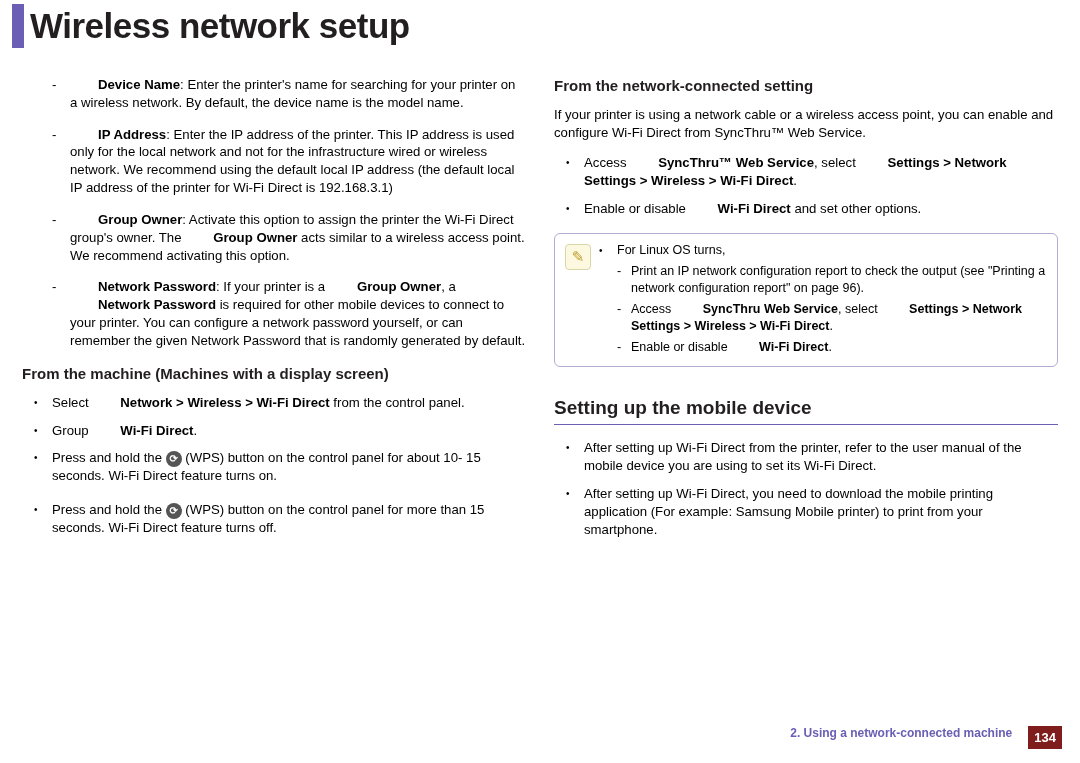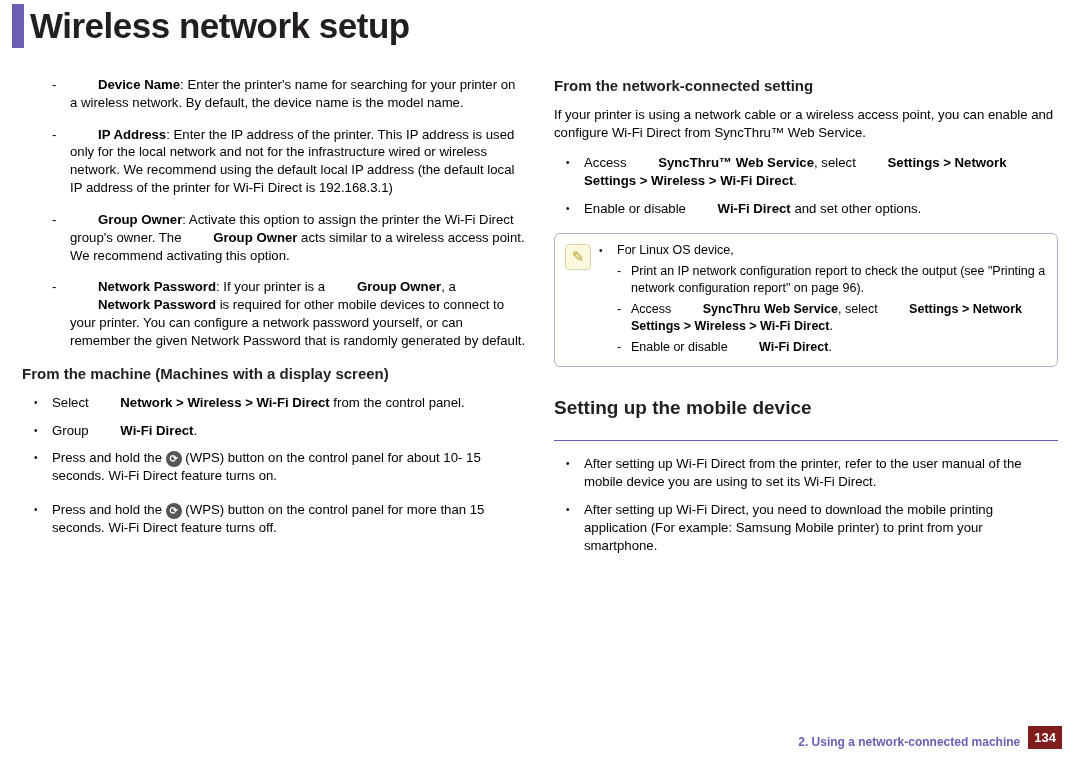--- a/index.html
+++ b/index.html
@@ -209,7 +209,7 @@
       <div class="note-content">
         <div class="bullet-item">
           <span class="dot">•</span>
-          <span class="content">For Linux OS device,</span>
+          <span class="content">For Linux OS turns,</span>
         </div>
         <div class="note-sub">
           <span class="dash">-</span>

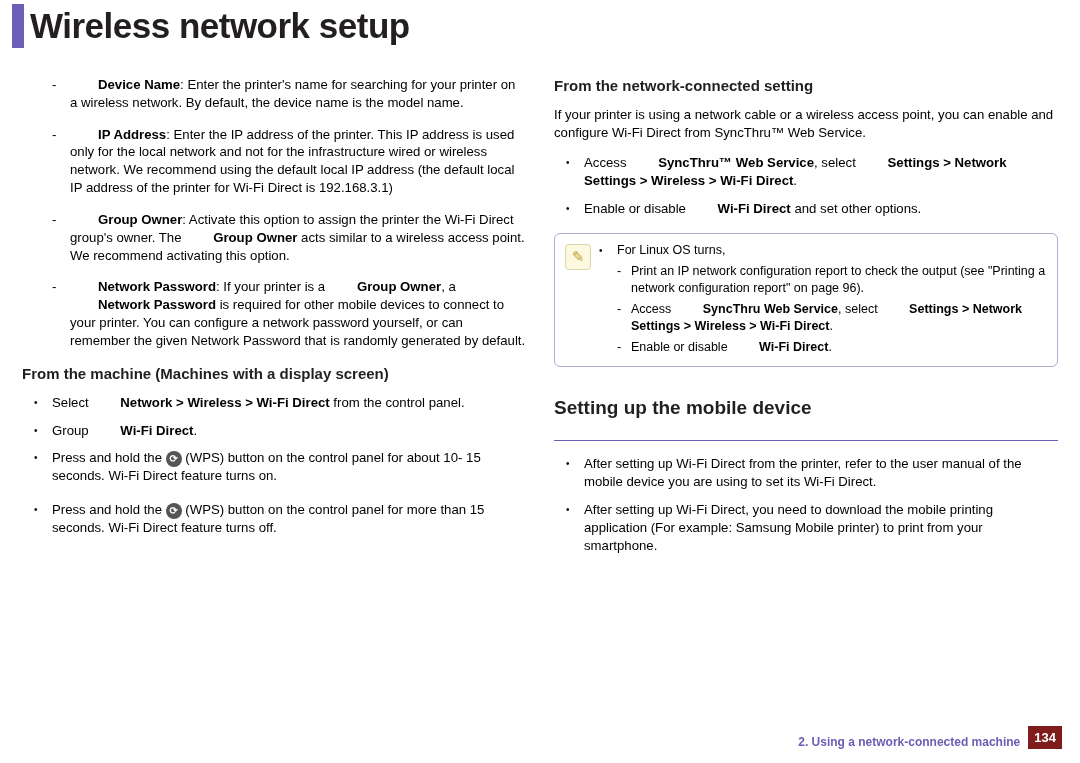--- a/index.html
+++ b/index.html
@@ -66,7 +66,7 @@
     font-weight: 700;
     color: #231f20;
     border-bottom: 1px solid #6a5eb5;
-    padding-bottom: 20px;
+    padding-bottom: 4px;
     margin-top: 28px;
     margin-bottom: 14px;
   }

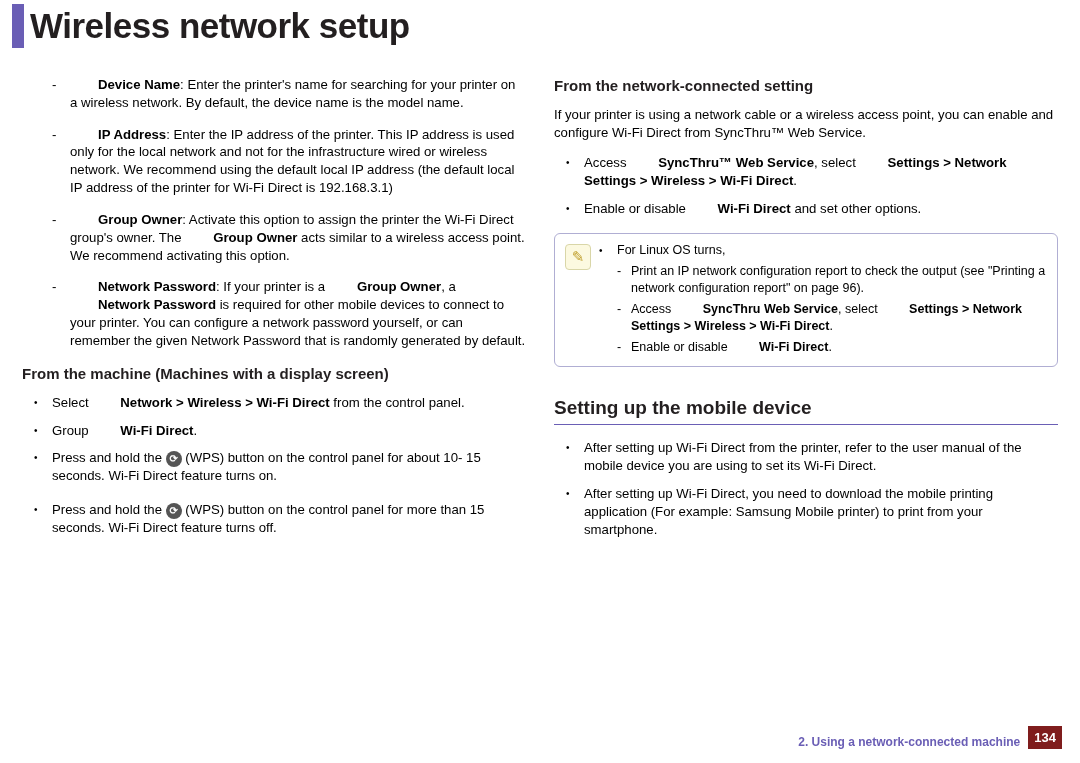--- a/index.html
+++ b/index.html
@@ -116,8 +116,8 @@
     bottom: 14px;
     right: 18px;
     display: flex;
-    align-items: flex-end;
-    gap: 8px;
+    align-items: flex-start;
+    gap: 16px;
   }
   .footer-text {
     color: #6a5eb5;

